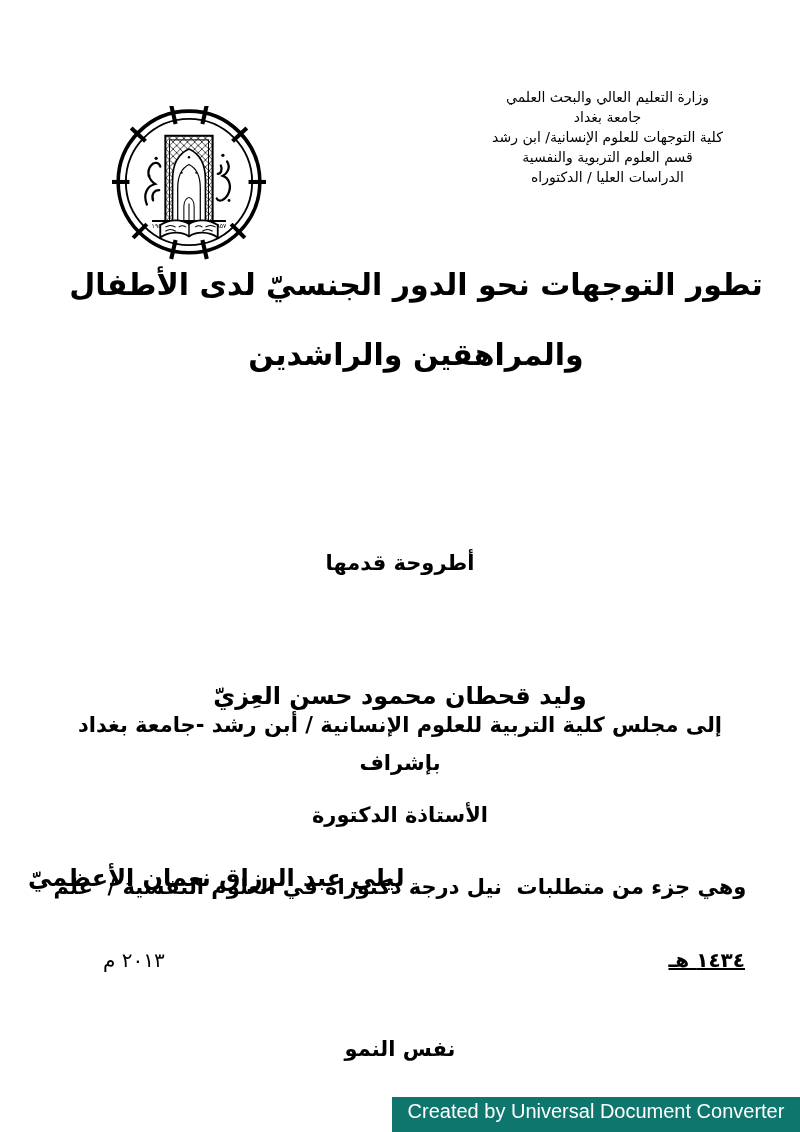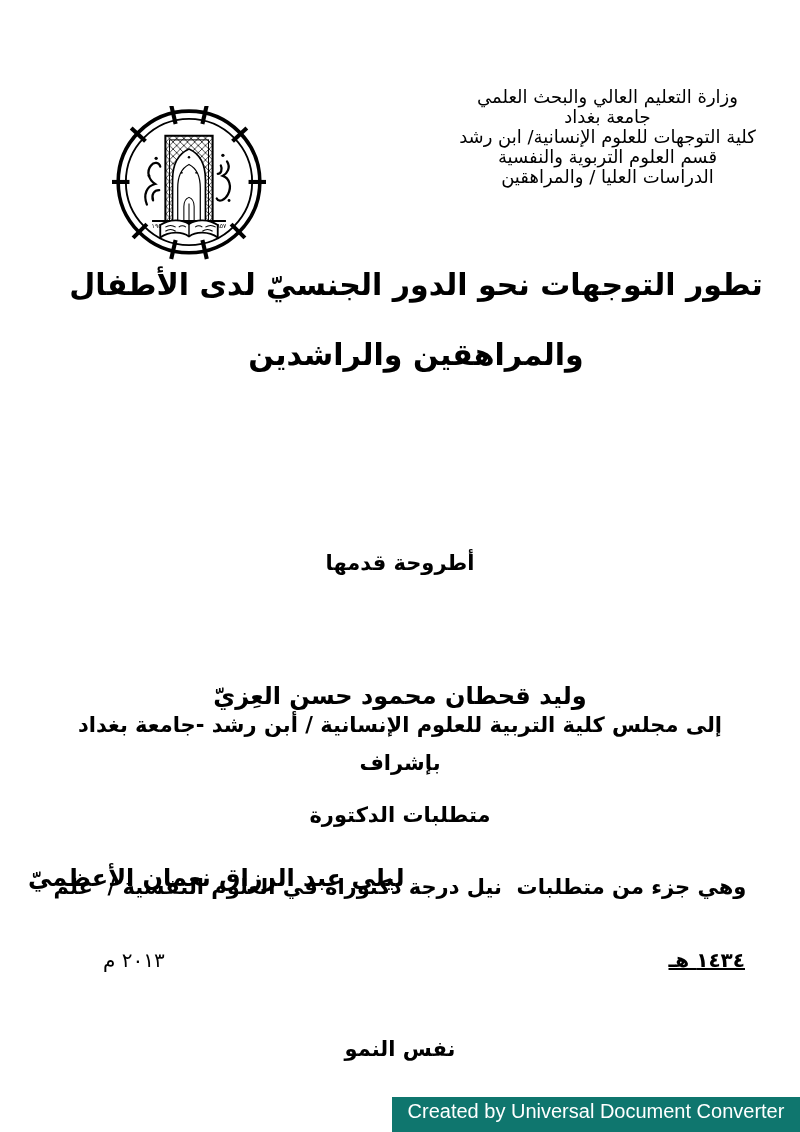--- a/index.html
+++ b/index.html
@@ -12,7 +12,7 @@
   .header-block{
     position:absolute;top:87px;right:20px;width:345px;
     direction:rtl;text-align:center;
-    font-size:18px;line-height:20px;font-weight:normal;
+    font-size:14px;line-height:20px;font-weight:normal;
   }
 
   .logo-svg{position:absolute;top:106px;left:112px;width:154px;height:154px;}

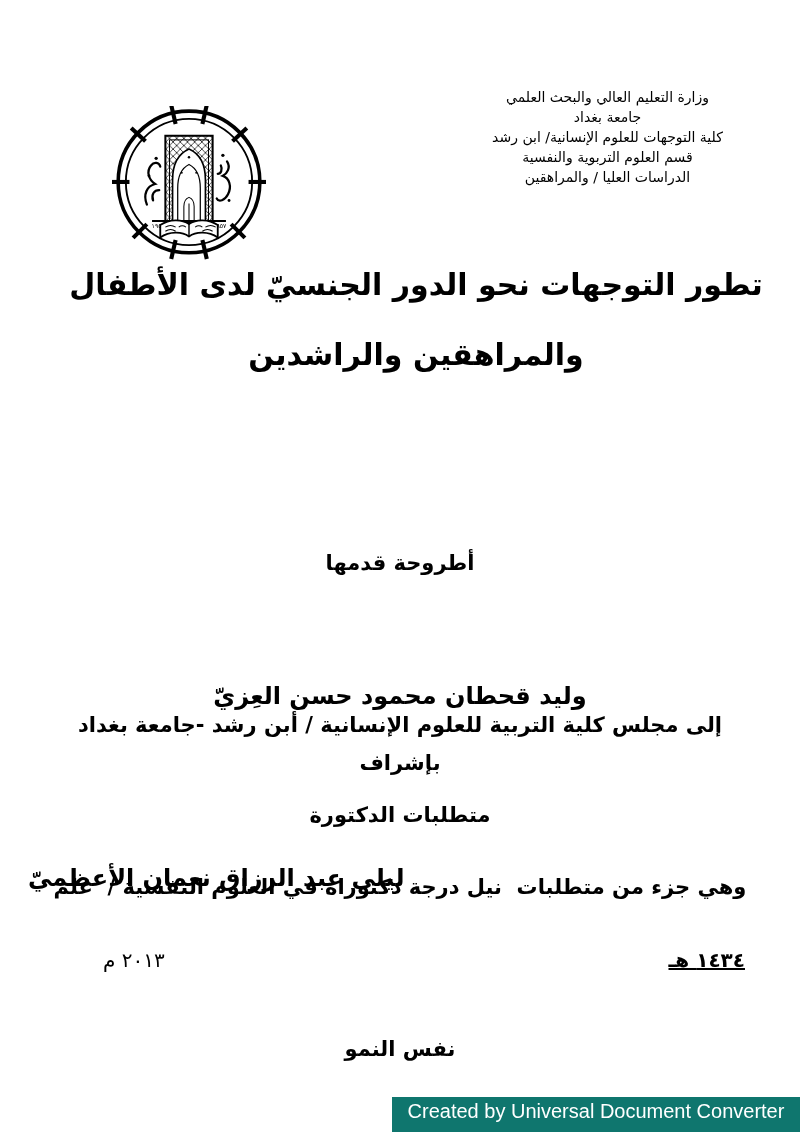--- a/index.html
+++ b/index.html
@@ -75,7 +75,7 @@
     <div>جامعة بغداد</div>
     <div>كلية التوجهات للعلوم الإنسانية/ ابن رشد</div>
     <div>قسم العلوم التربوية والنفسية</div>
-    <div>الدراسات العليا / والمراهقين</div>
+    <div>الدراسات العليا / الدكتوراه</div>
   </div>
 
   <svg class="logo-svg" viewBox="0 0 150 150" aria-hidden="true">

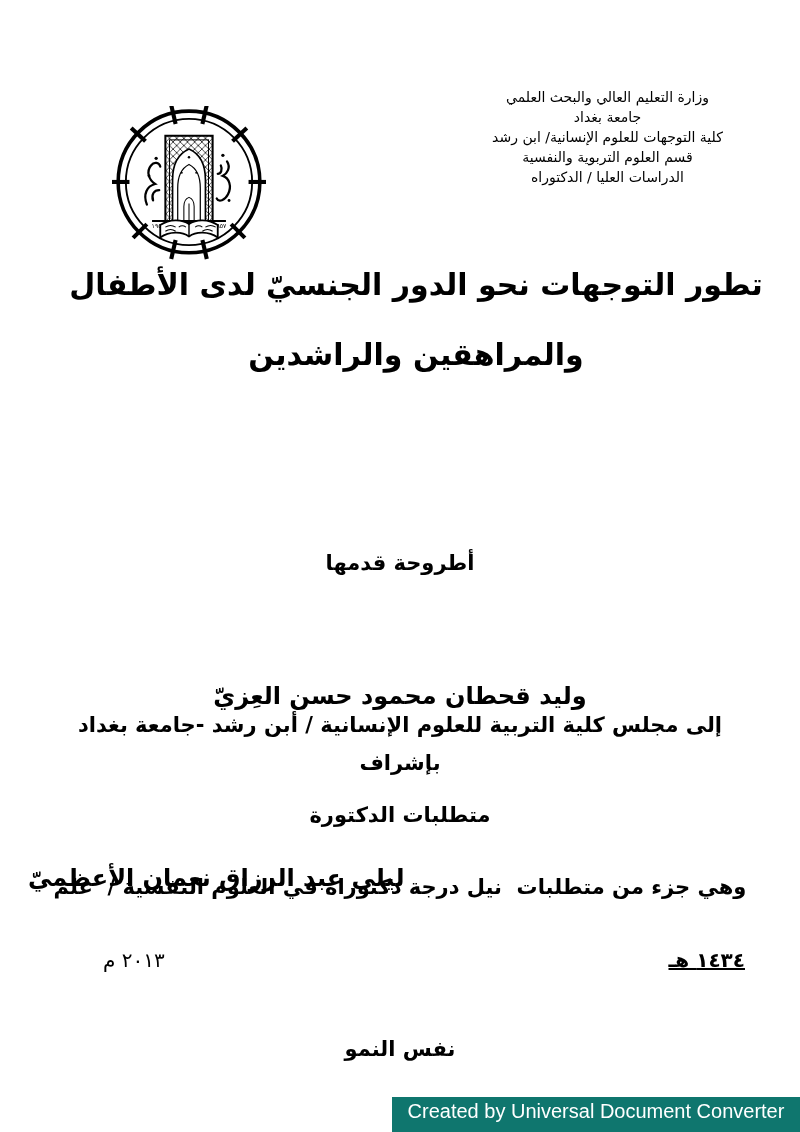--- a/index.html
+++ b/index.html
@@ -159,7 +159,7 @@
   <div class="author-name">وليد قحطان محمود حسن العِزيّ</div>
 
   <div class="supervision-label">بإشراف</div>
-  <div class="supervisor-title">متطلبات الدكتورة</div>
+  <div class="supervisor-title">الأستاذة الدكتورة</div>
   <div class="supervisor-name">ليلى عبد الرزاق نعمان الأعظميّ</div>
 
   <div class="date-hijri">١٤٣٤ هـ</div>

